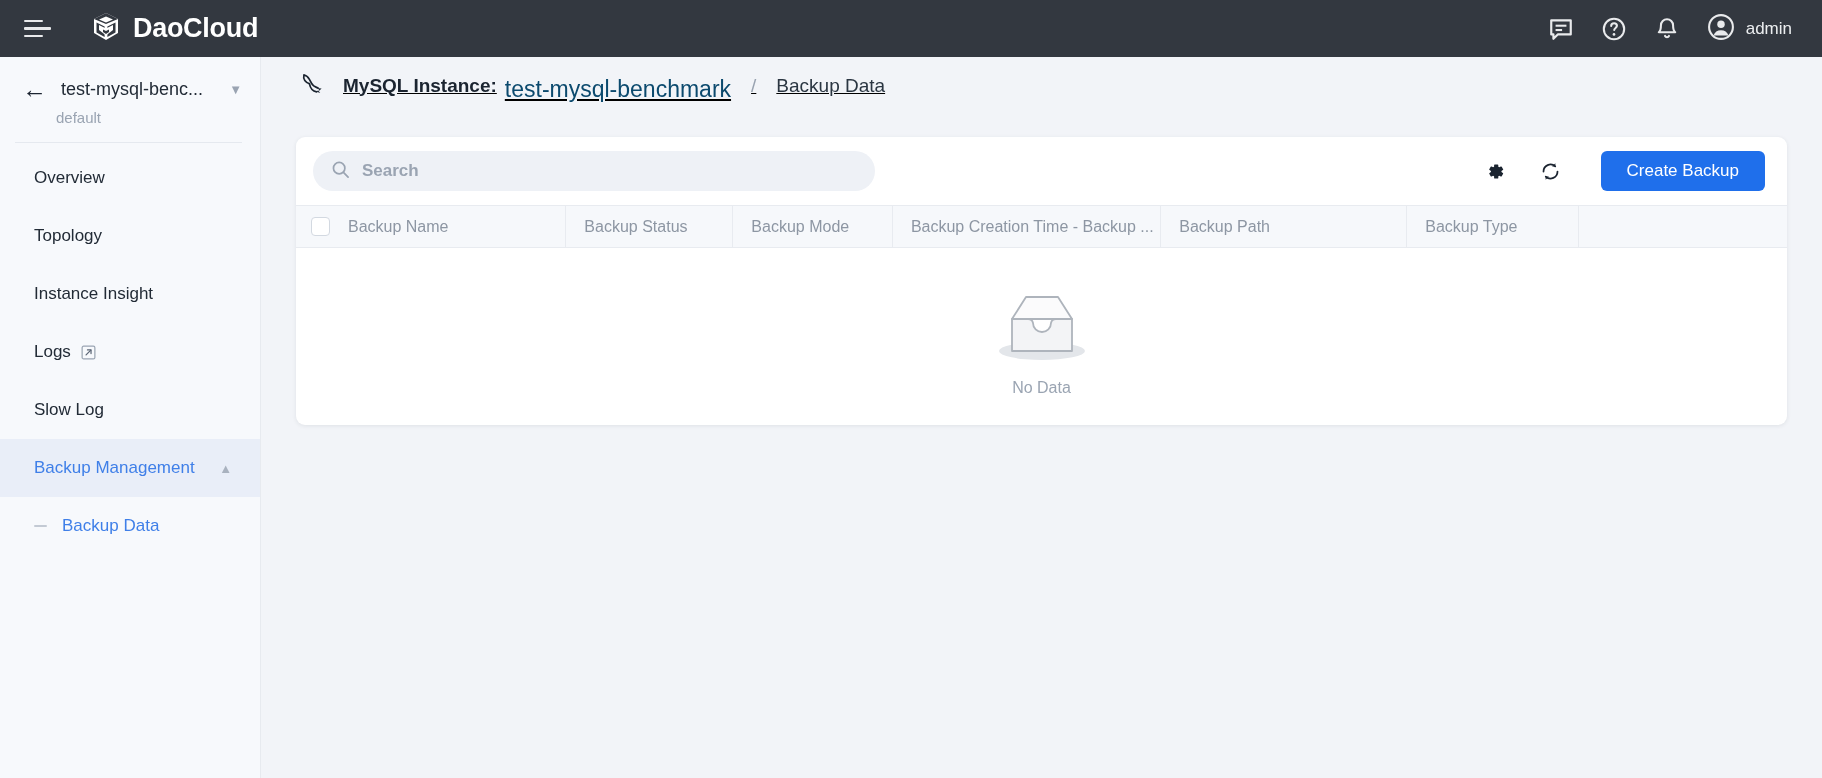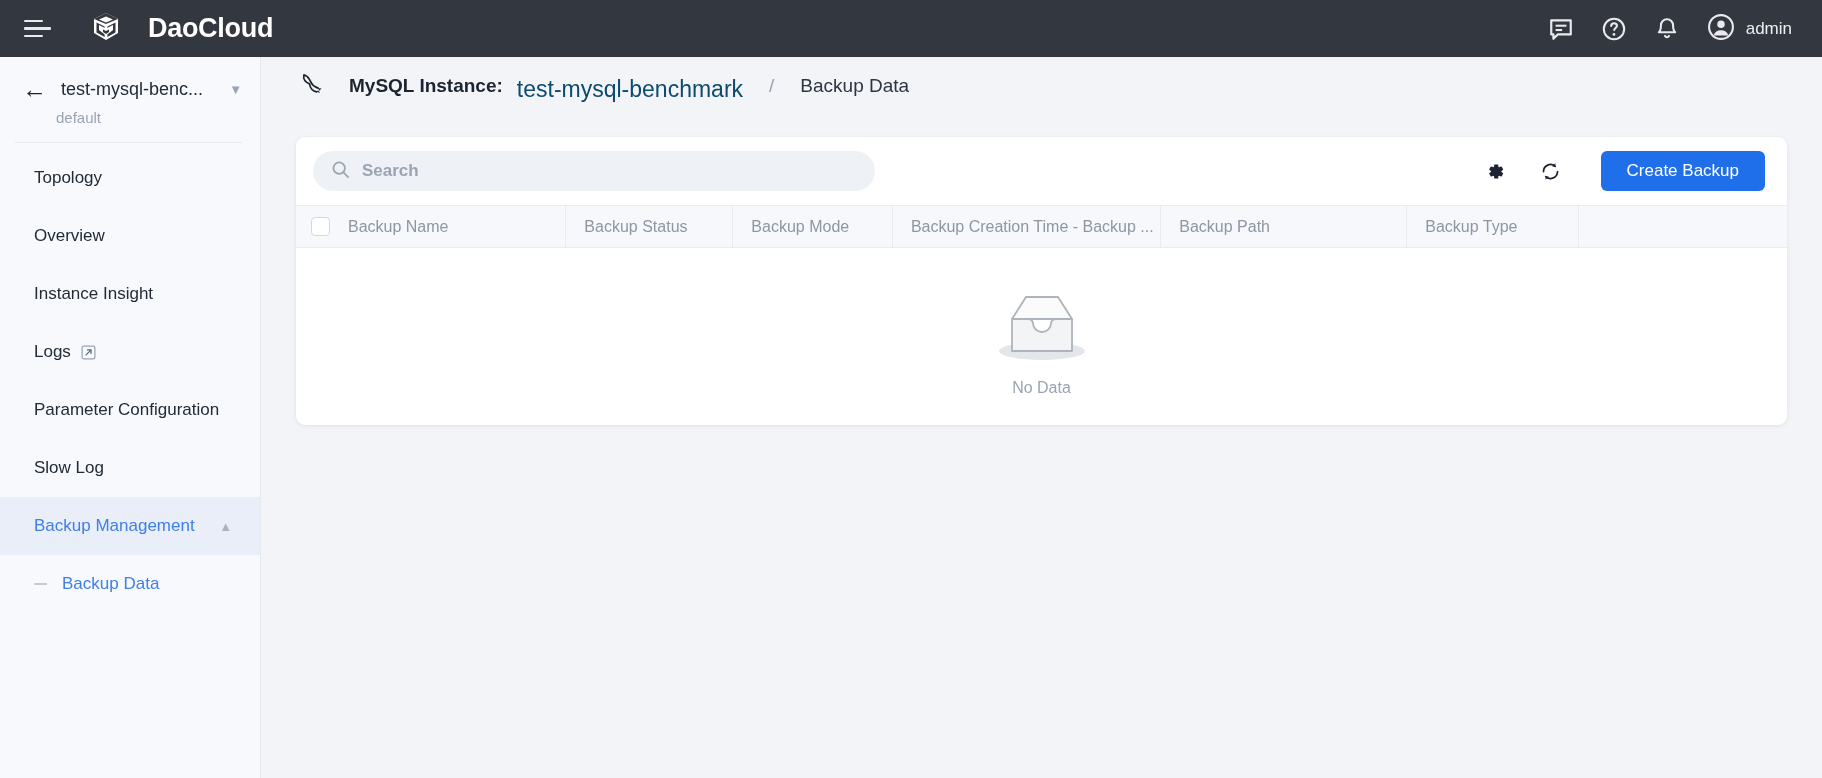--- a/index.html
+++ b/index.html
@@ -27,7 +27,7 @@
   .hamburger i:nth-child(2) { width: 27px; }
   .hamburger i:nth-child(3) { width: 19px; }
 
-  .brand { display: flex; align-items: center; gap: 26px; margin-left: 36px; }
+  .brand { display: flex; align-items: center; gap: 11px; margin-left: 36px; }
   .brand-text {
     color: #ffffff; font-size: 27px; font-weight: bold; letter-spacing: -0.3px;
   }

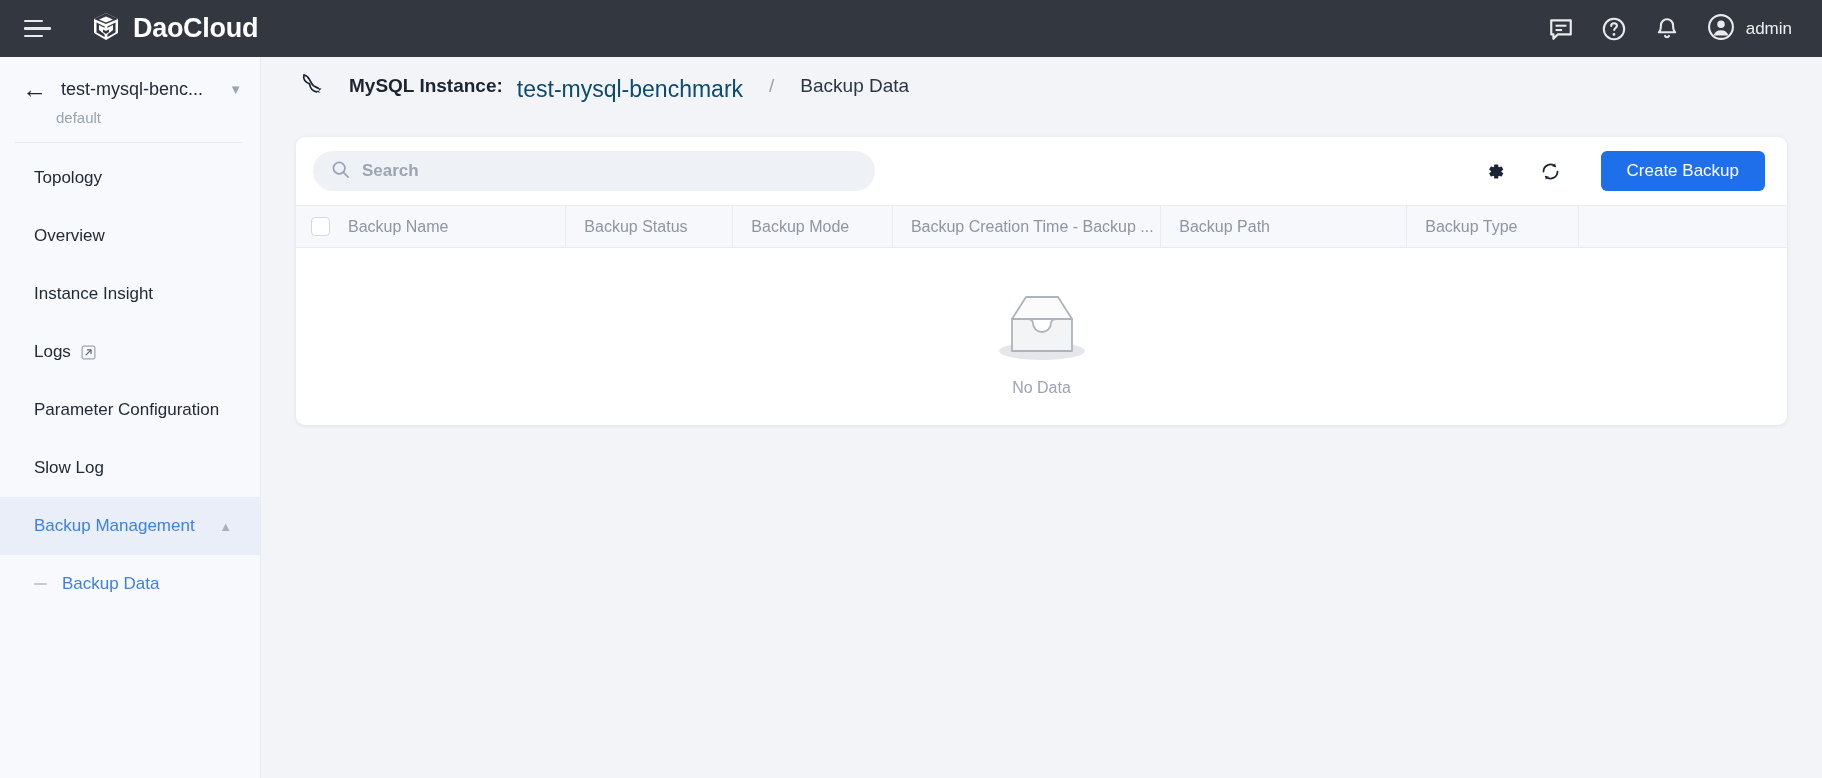--- a/index.html
+++ b/index.html
@@ -89,7 +89,7 @@
   }
   .crumbbar {
     height: 57px; background: #f2f4f8;
-    display: flex; align-items: center; padding-left: 36px; gap: 20px;
+    display: flex; align-items: center; padding-left: 36px; gap: 14px; text-decoration: underline;
   }
   .crumb-label { font-size: 19px; font-weight: bold; color: #1b2430; }
   .crumb-inst { font-size: 23px; color: #0c4a6e; margin-left: -6px; margin-top: 8px; }

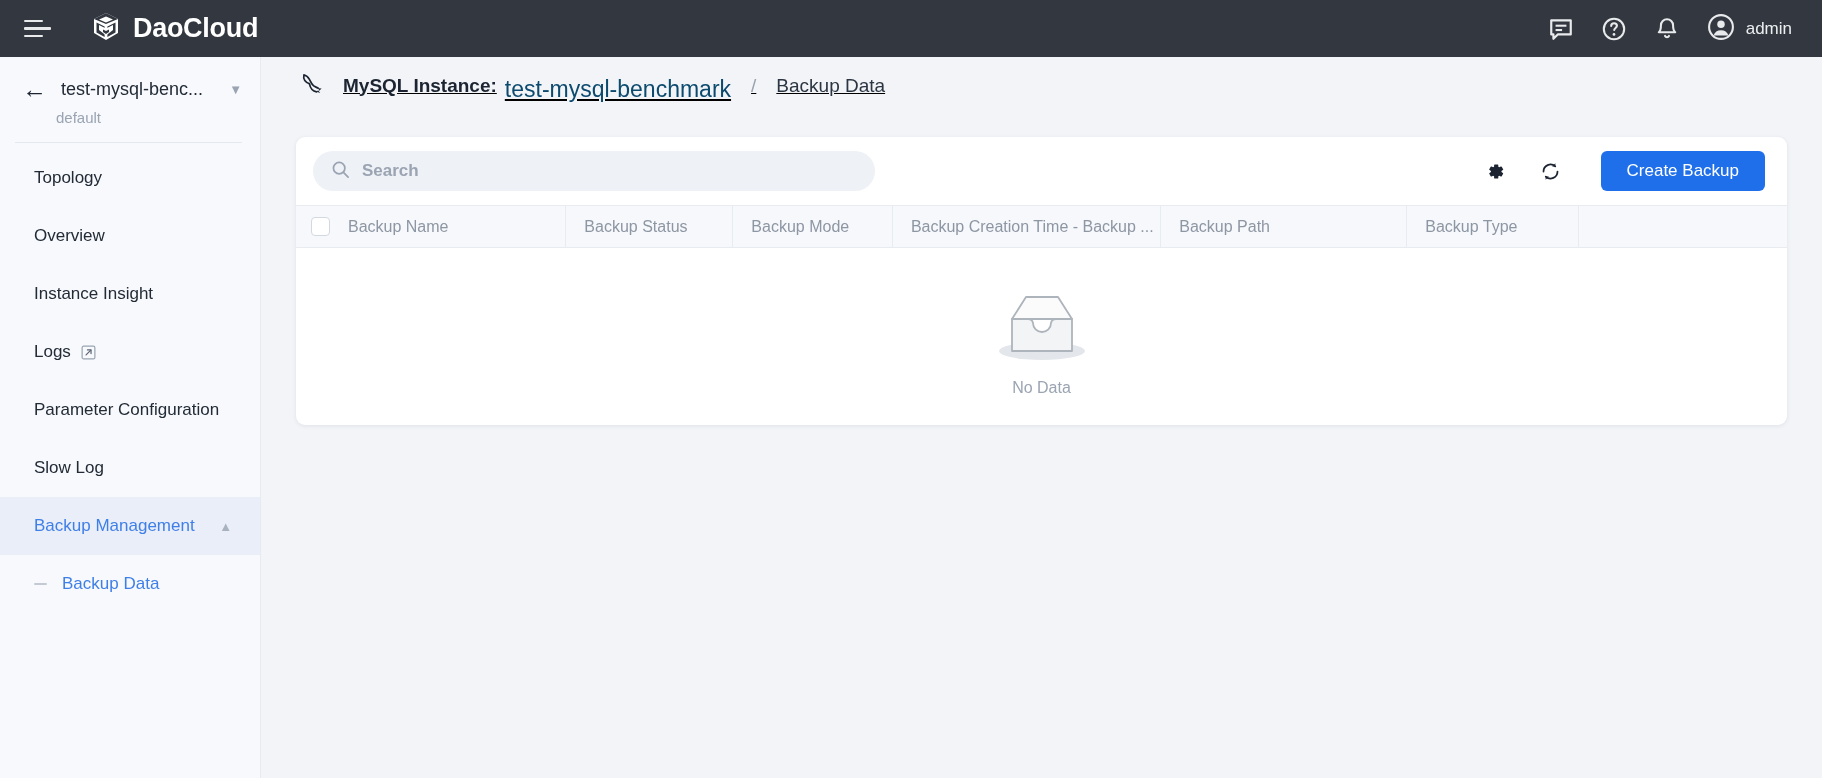--- a/index.html
+++ b/index.html
@@ -220,10 +220,10 @@
 
   <div class="nav">
     <div class="nav-item">
+      <span>Overview</span>
+    </div>
+    <div class="nav-item">
       <span>Topology</span>
-    </div>
-    <div class="nav-item">
-      <span>Overview</span>
     </div>
     <div class="nav-item">
       <span>Instance Insight</span>

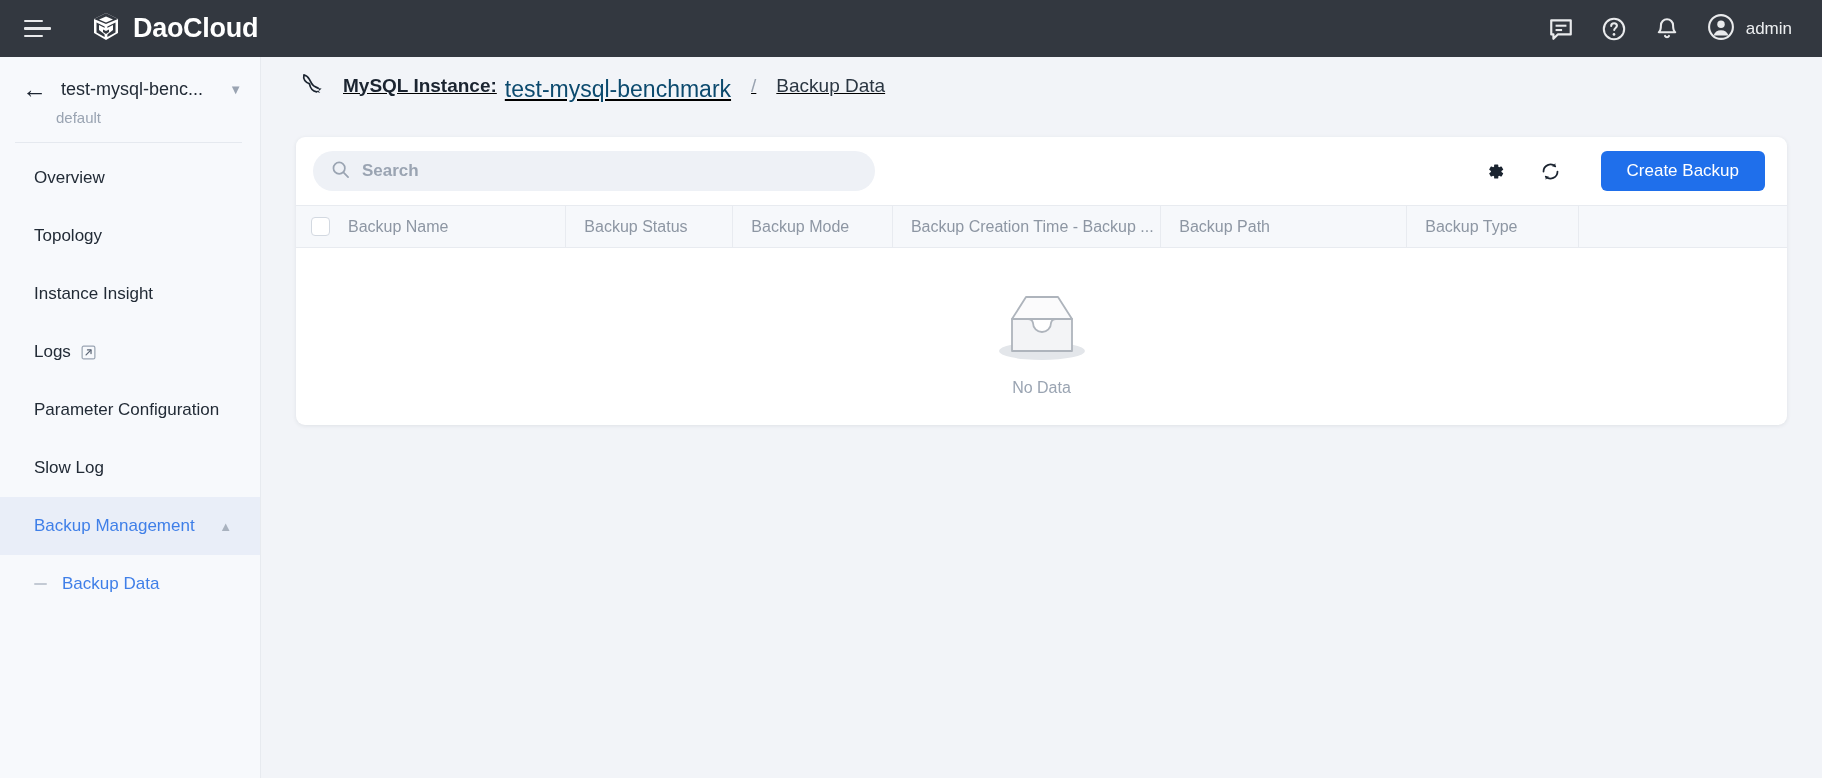--- a/index.html
+++ b/index.html
@@ -237,9 +237,6 @@
           <path d="M6.9 5.3 H10.7 V9.1" fill="none" stroke="#5b6675" stroke-width="1.3" stroke-linecap="round" stroke-linejoin="round"></path>
         </svg>
       </span>
-    </div>
-    <div class="nav-item">
-      <span>Parameter Configuration</span>
     </div>
     <div class="nav-item">
       <span>Slow Log</span>

